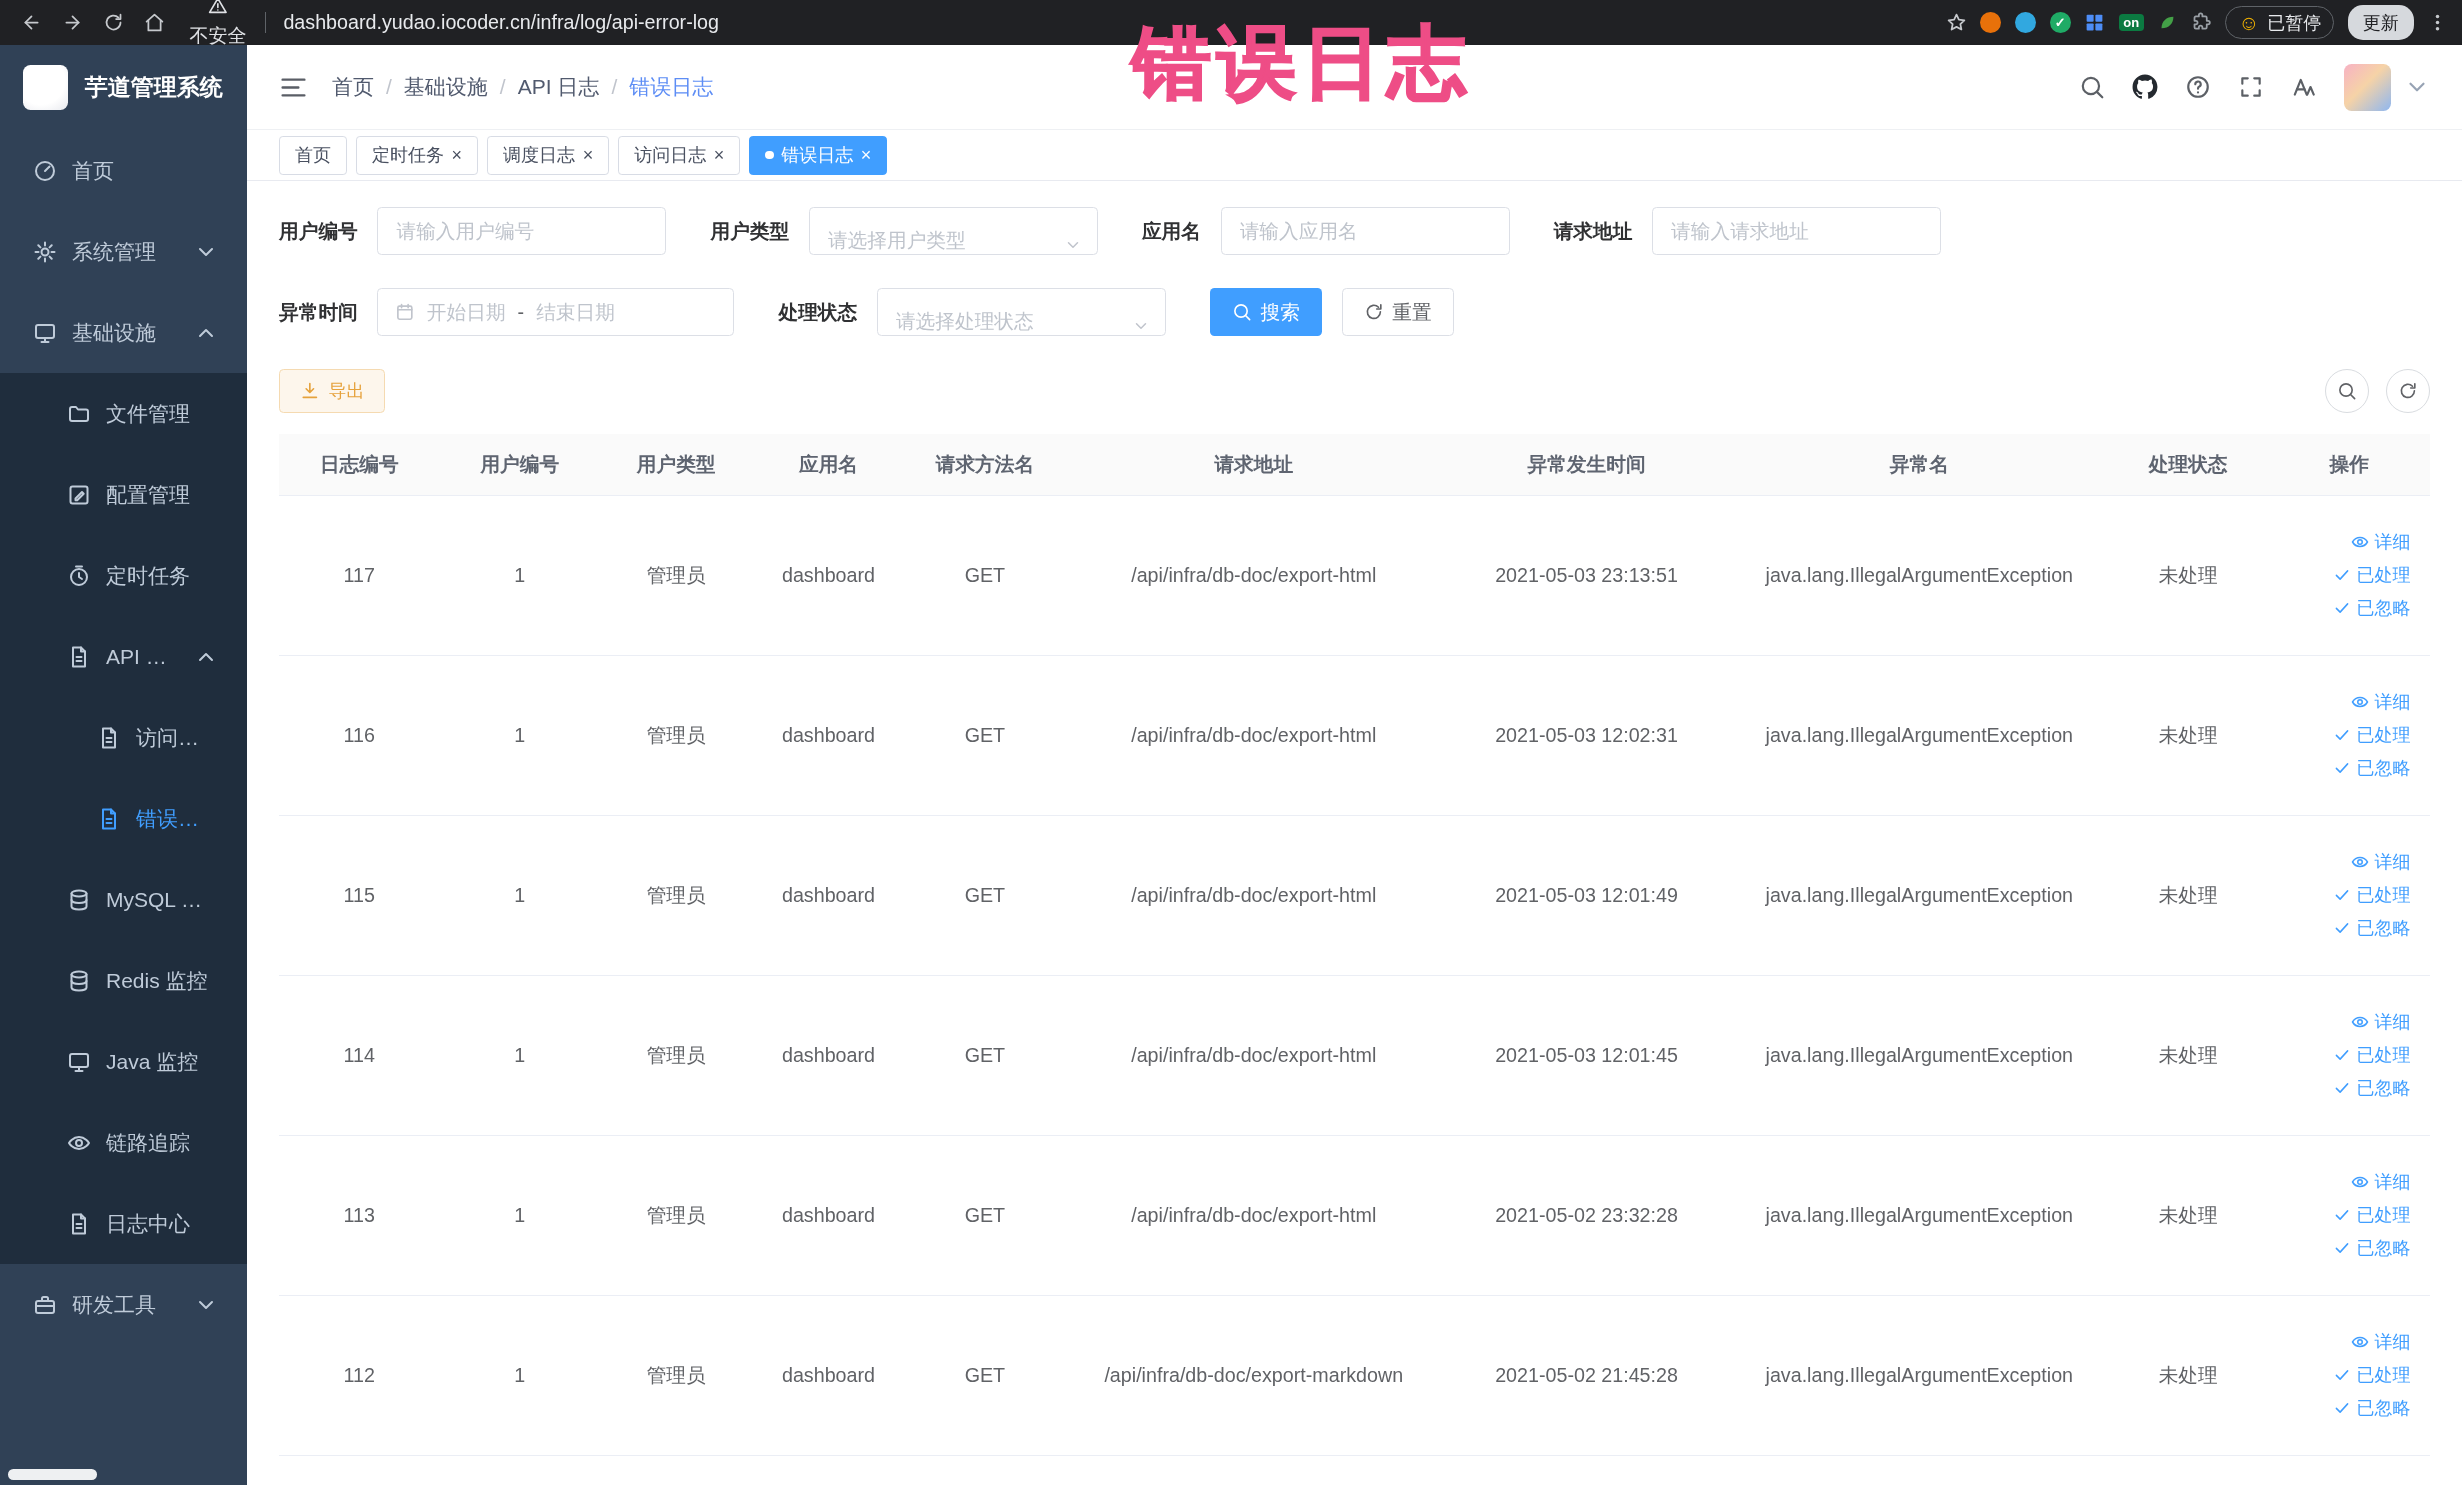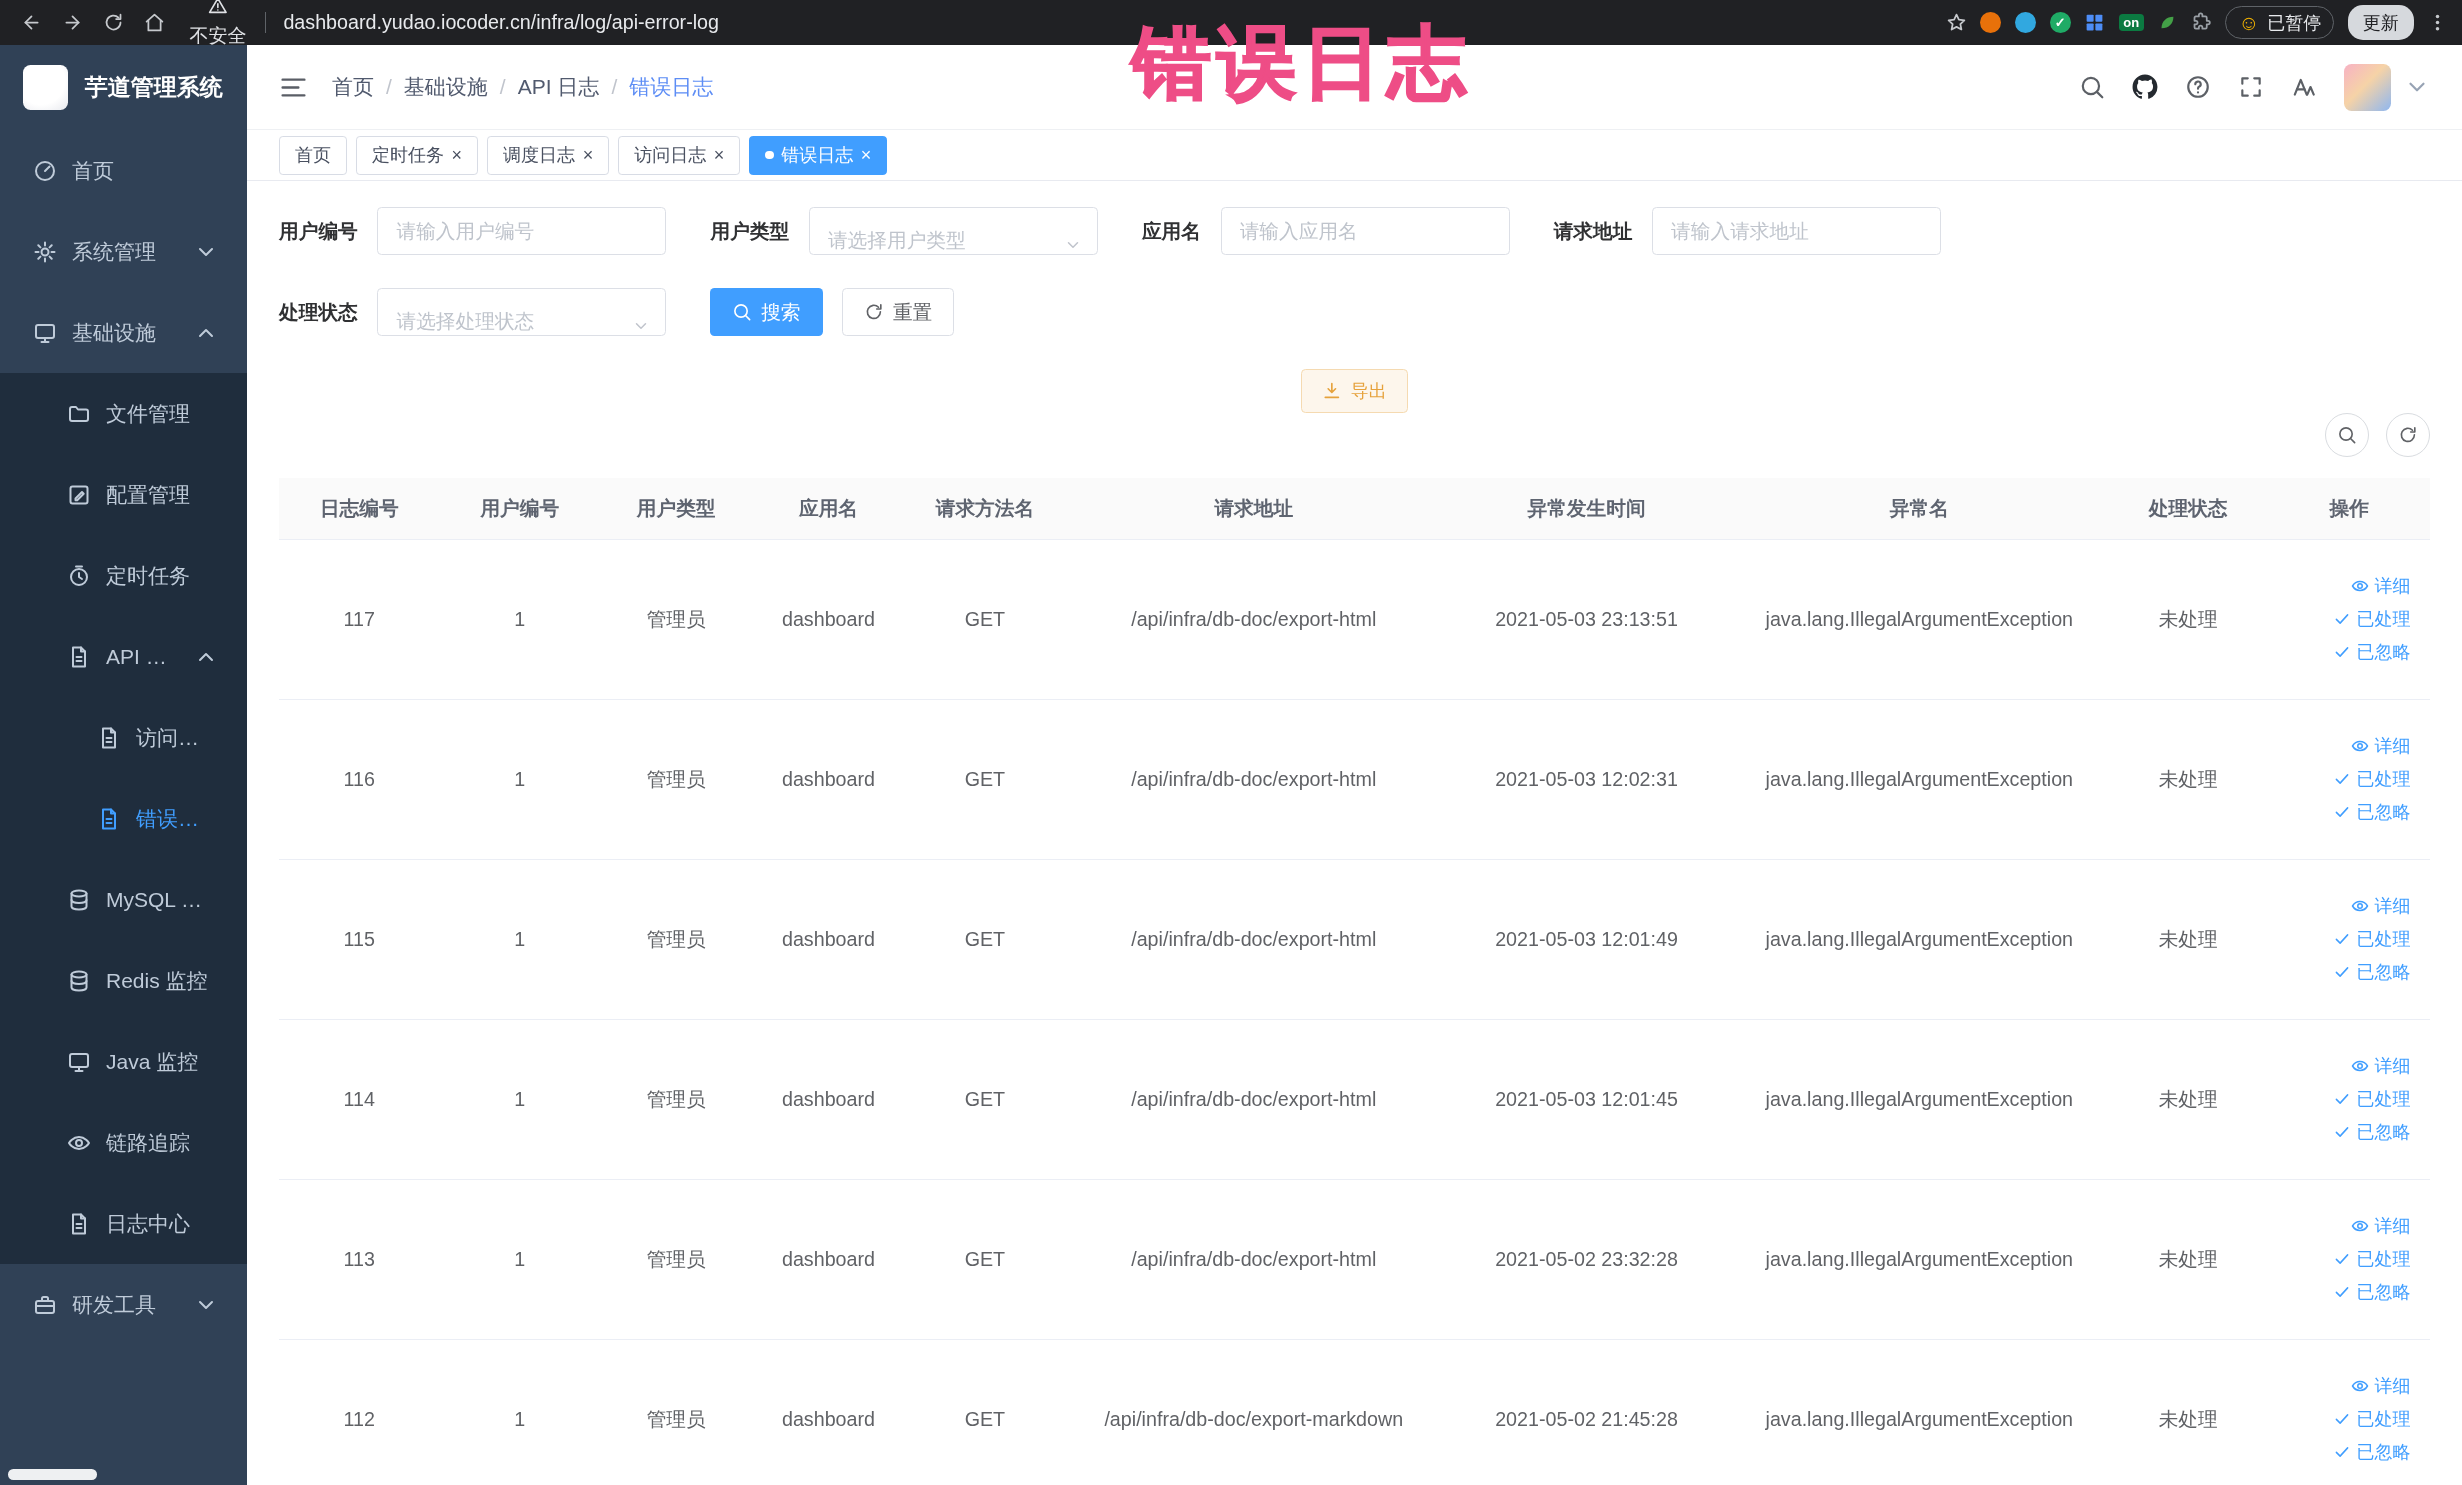--- a/index.html
+++ b/index.html
@@ -463,6 +463,20 @@
 
       <div class="filter-row">
         <div class="filter-item">
+          <label>异常时间</label>
+          <div class="date-range">
+            <span class="icon">
+                <svg viewBox="0 0 24 24" fill="none" stroke="currentColor" stroke-width="2" stroke-linecap="round" stroke-linejoin="round">
+                  <rect x="3.5" y="5" width="17" height="16" rx="2"></rect>
+                  <path d="M3.5 9.5h17M8 3v4M16 3v4"></path>
+                </svg>
+              </span>
+            <span>开始日期</span>
+            <span class="sep">-</span>
+            <span>结束日期</span>
+          </div>
+        </div>
+        <div class="filter-item">
           <label>处理状态</label>
           <div class="select">
             <span>请选择处理状态</span>

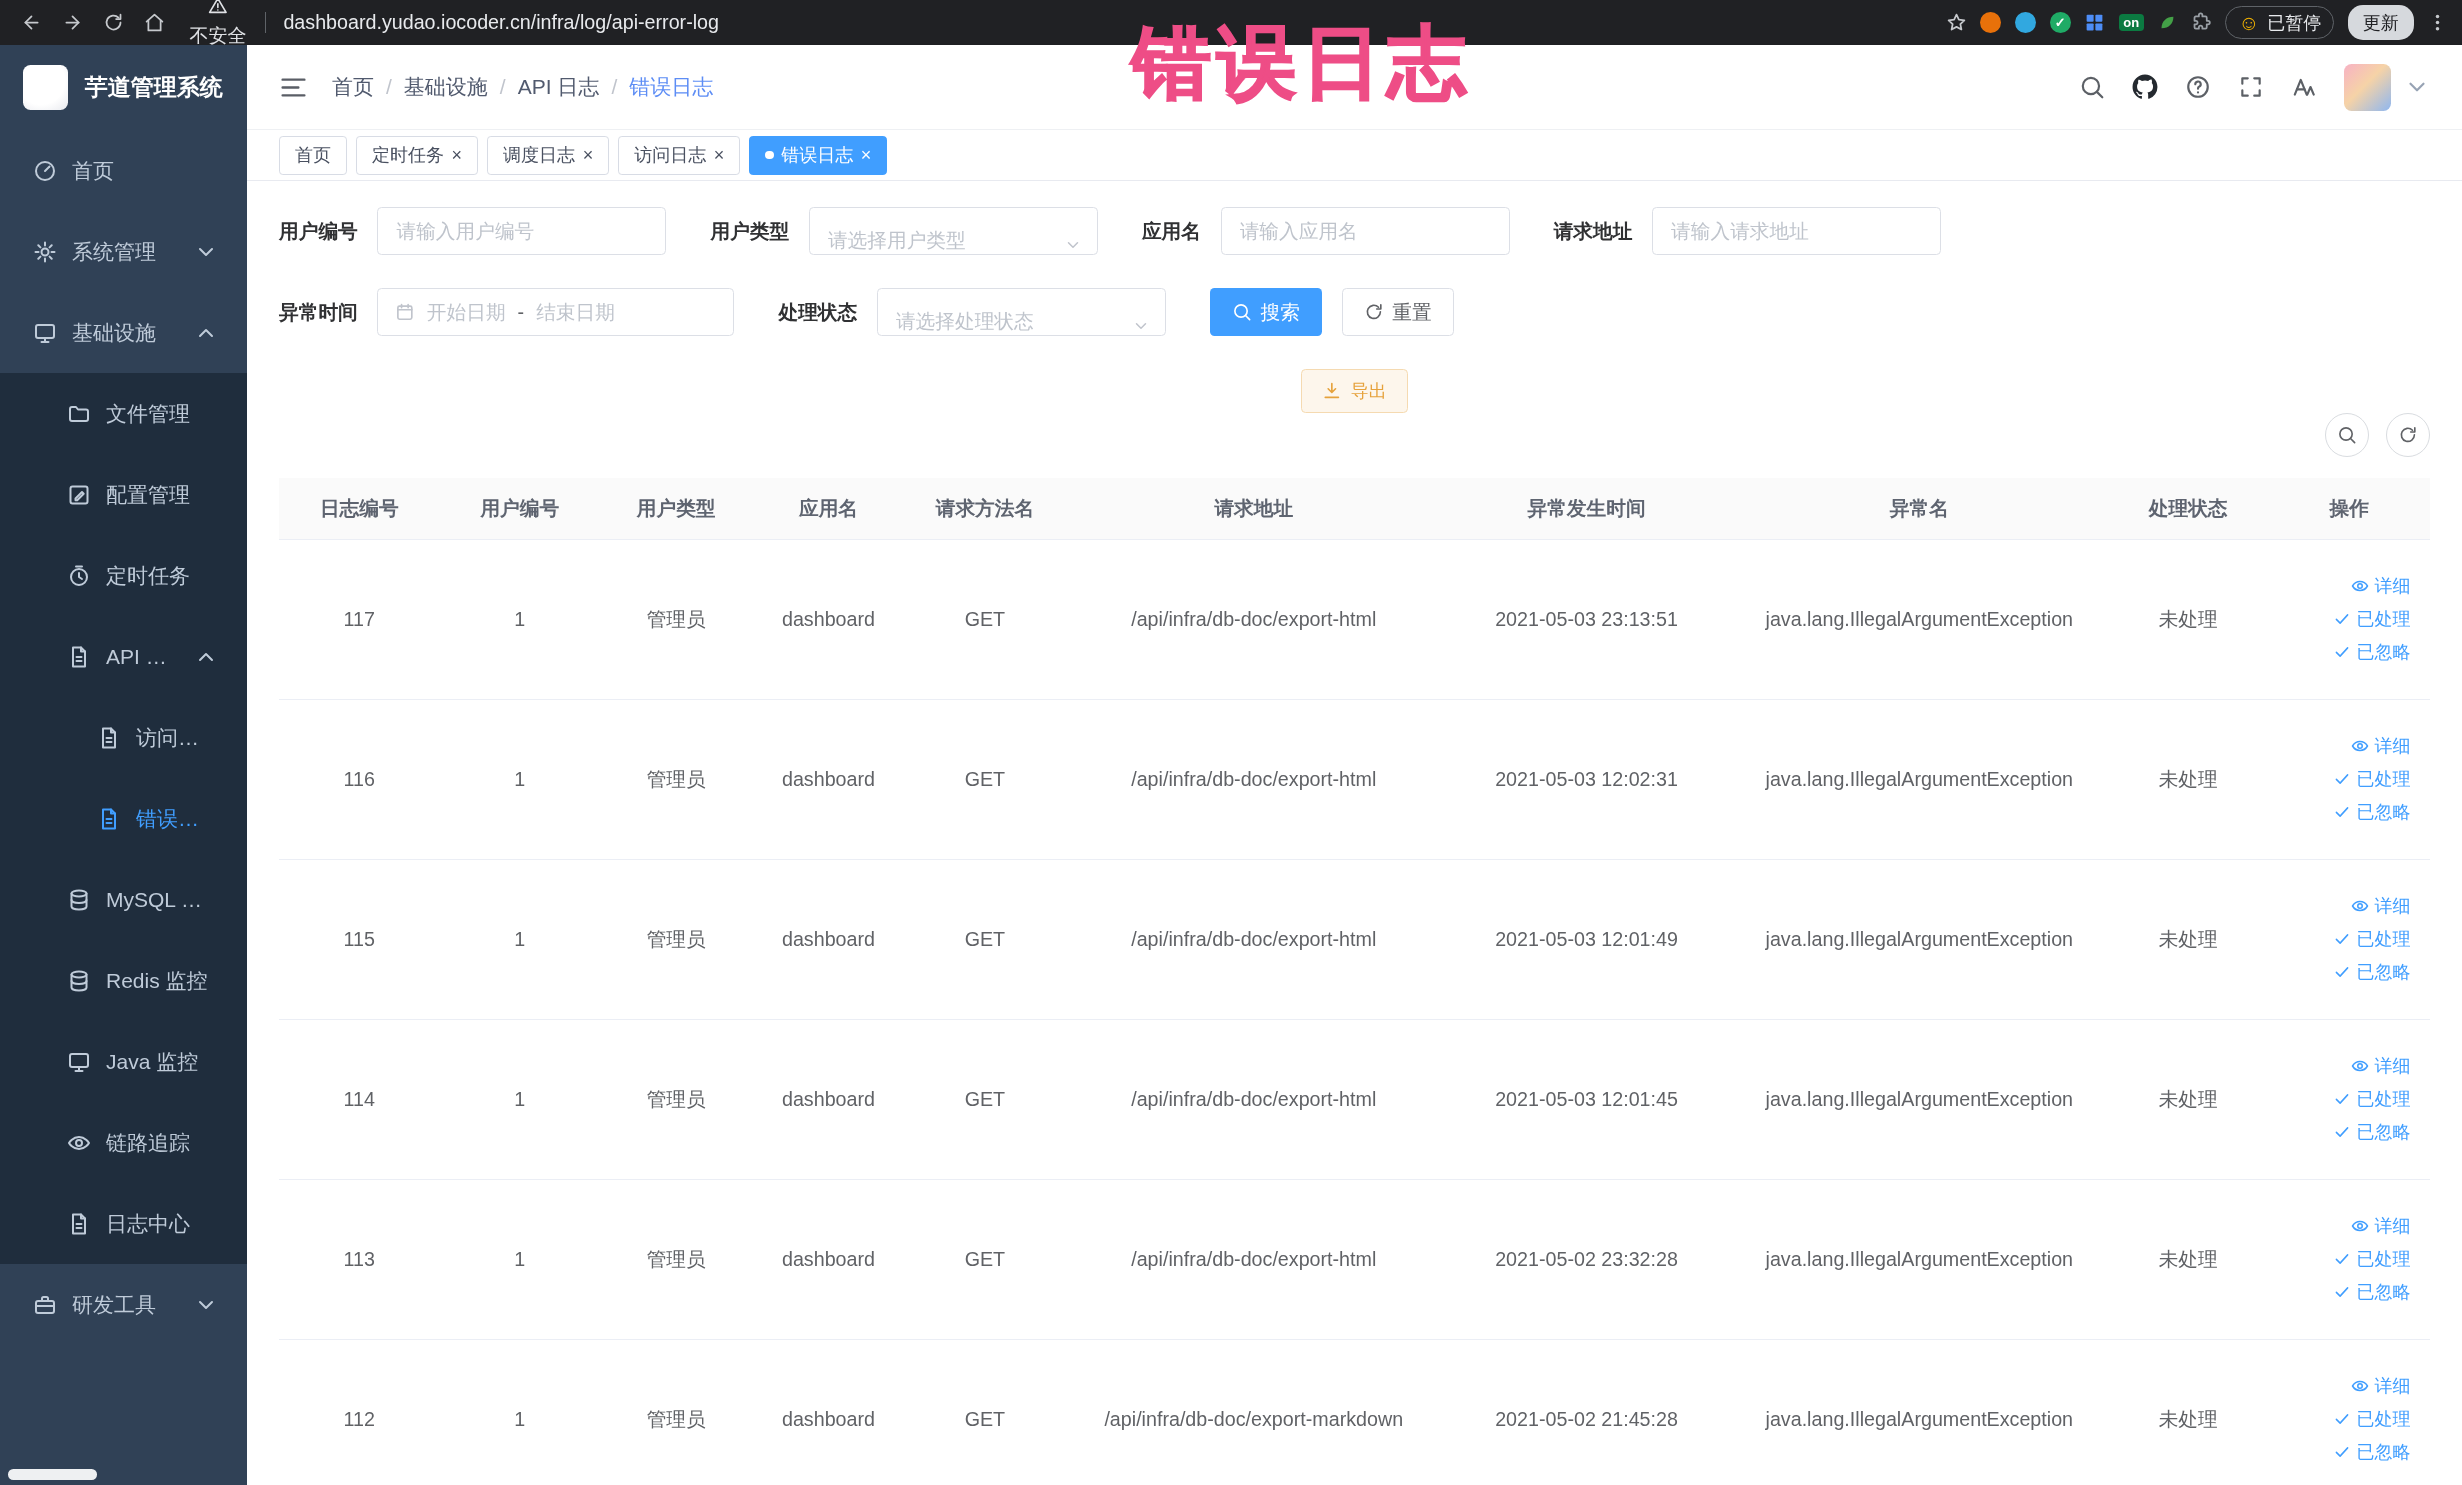--- a/index.html
+++ b/index.html
@@ -90,7 +90,7 @@
   .btn-plain { background:#fff; border-color:#dcdfe6; color:#606266; margin-left:19.7px; }
   .btn-warning { background:#fdf6ec; border-color:#f5dab1; color:#E6A23C; height:44px; font-size:18px; padding:0 19.7px; }
 
-  .toolbar { display:flex; align-items:center; margin:7.6px 0 21px;flex-direction:column; }
+  .toolbar { display:flex; align-items:center; margin:7.6px 0 21px; }
   .toolbar-right { margin-left:auto; display:flex; gap:16.7px; }
   .circle-btn { width:44px; height:44px; border-radius:50%; border:0.8px solid #d9dce0; background:#fff; color:#606266; display:flex; align-items:center; justify-content:center; font-size:19.7px; cursor:pointer; }
 

